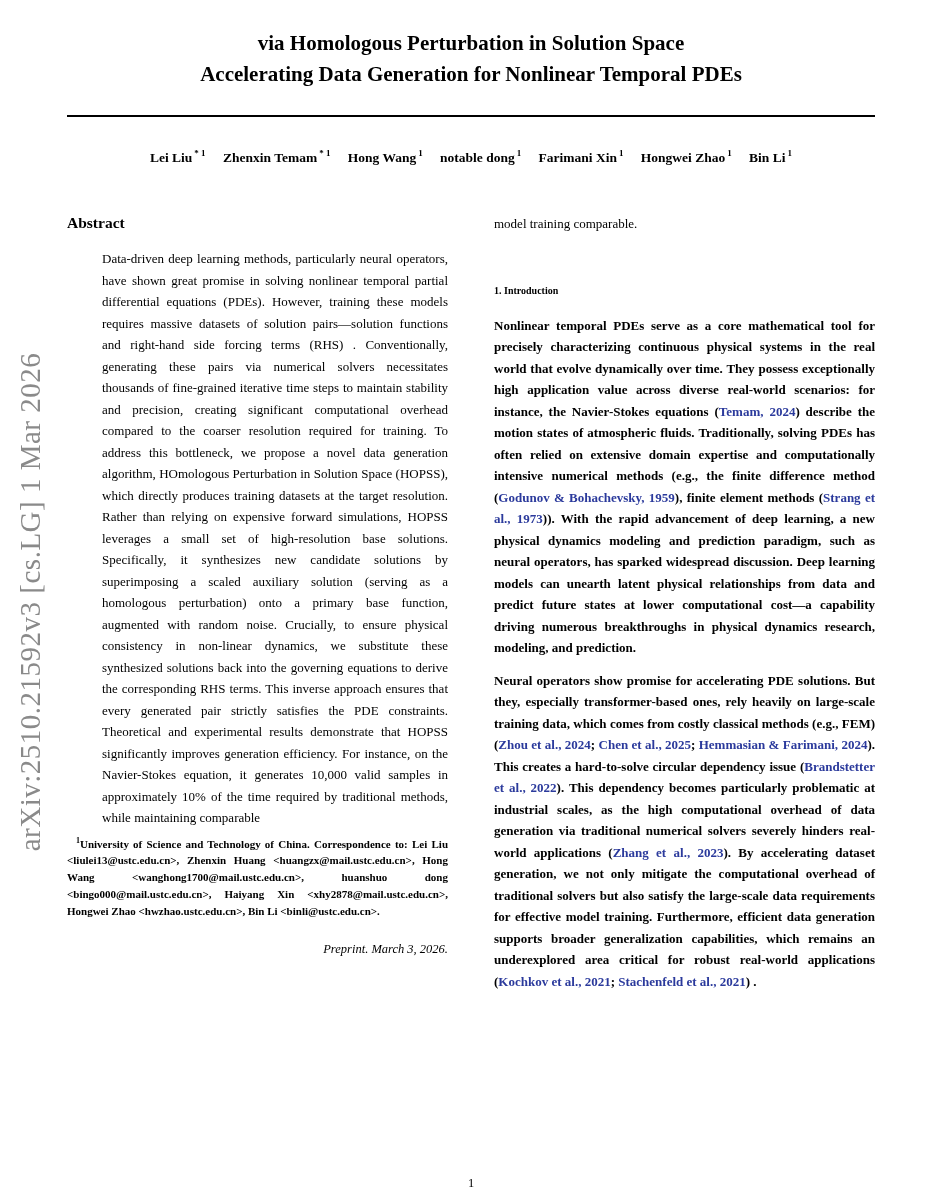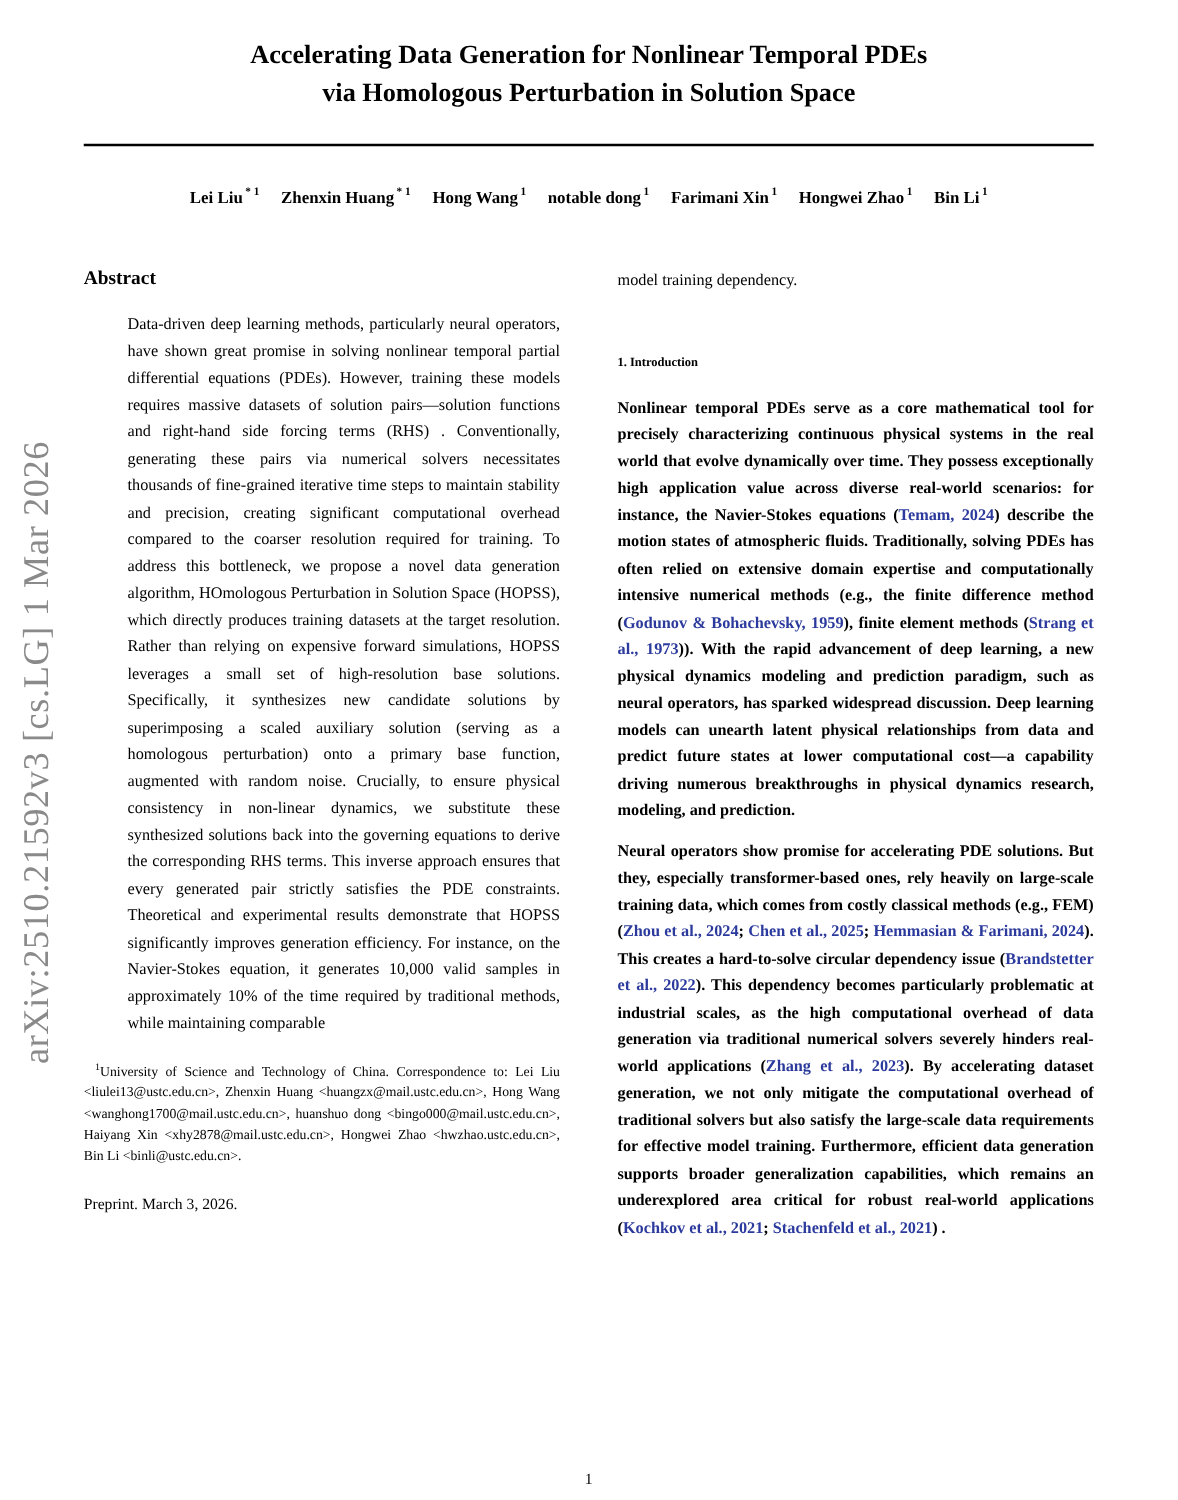--- a/index.html
+++ b/index.html
@@ -117,8 +117,8 @@
 
   <div class="header">
     <div class="paper-title">
+      <div>via Homologous Perturbation in Solution Space</div>
       <div>Accelerating Data Generation for Nonlinear Temporal PDEs</div>
-      <div>via Homologous Perturbation in Solution Space</div>
     </div>
     <hr class="title-rule">
     <div class="authors-row">

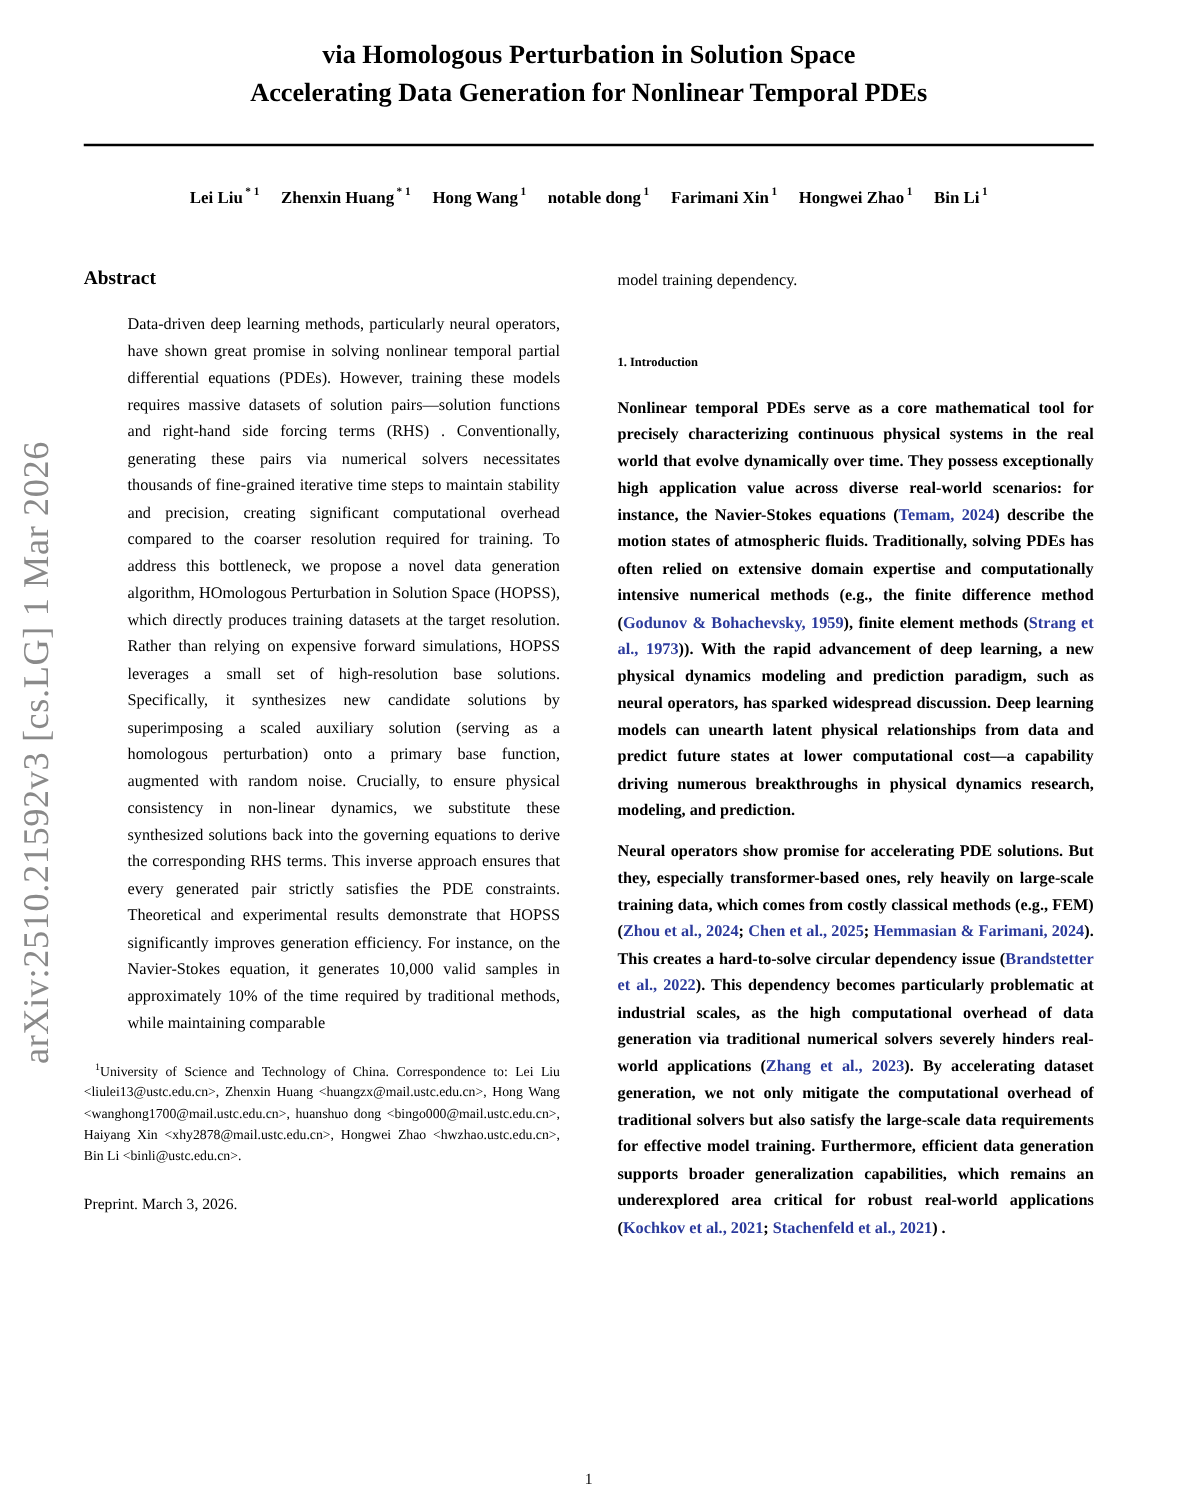--- a/index.html
+++ b/index.html
@@ -123,7 +123,7 @@
     <hr class="title-rule">
     <div class="authors-row">
       <span class="author"><span>Lei Liu</span><sup class="author-sup">* 1</sup></span>
-      <span class="author"><span>Zhenxin Huang</span><sup class="author-sup">* 1</sup></span>
+      <span class="author"><span>Zhenxin Temam</span><sup class="author-sup">* 1</sup></span>
       <span class="author"><span>Hong Wang</span><sup class="author-sup">1</sup></span>
       <span class="author"><span>notable dong</span><sup class="author-sup">1</sup></span>
       <span class="author"><span>Farimani Xin</span><sup class="author-sup">1</sup></span>

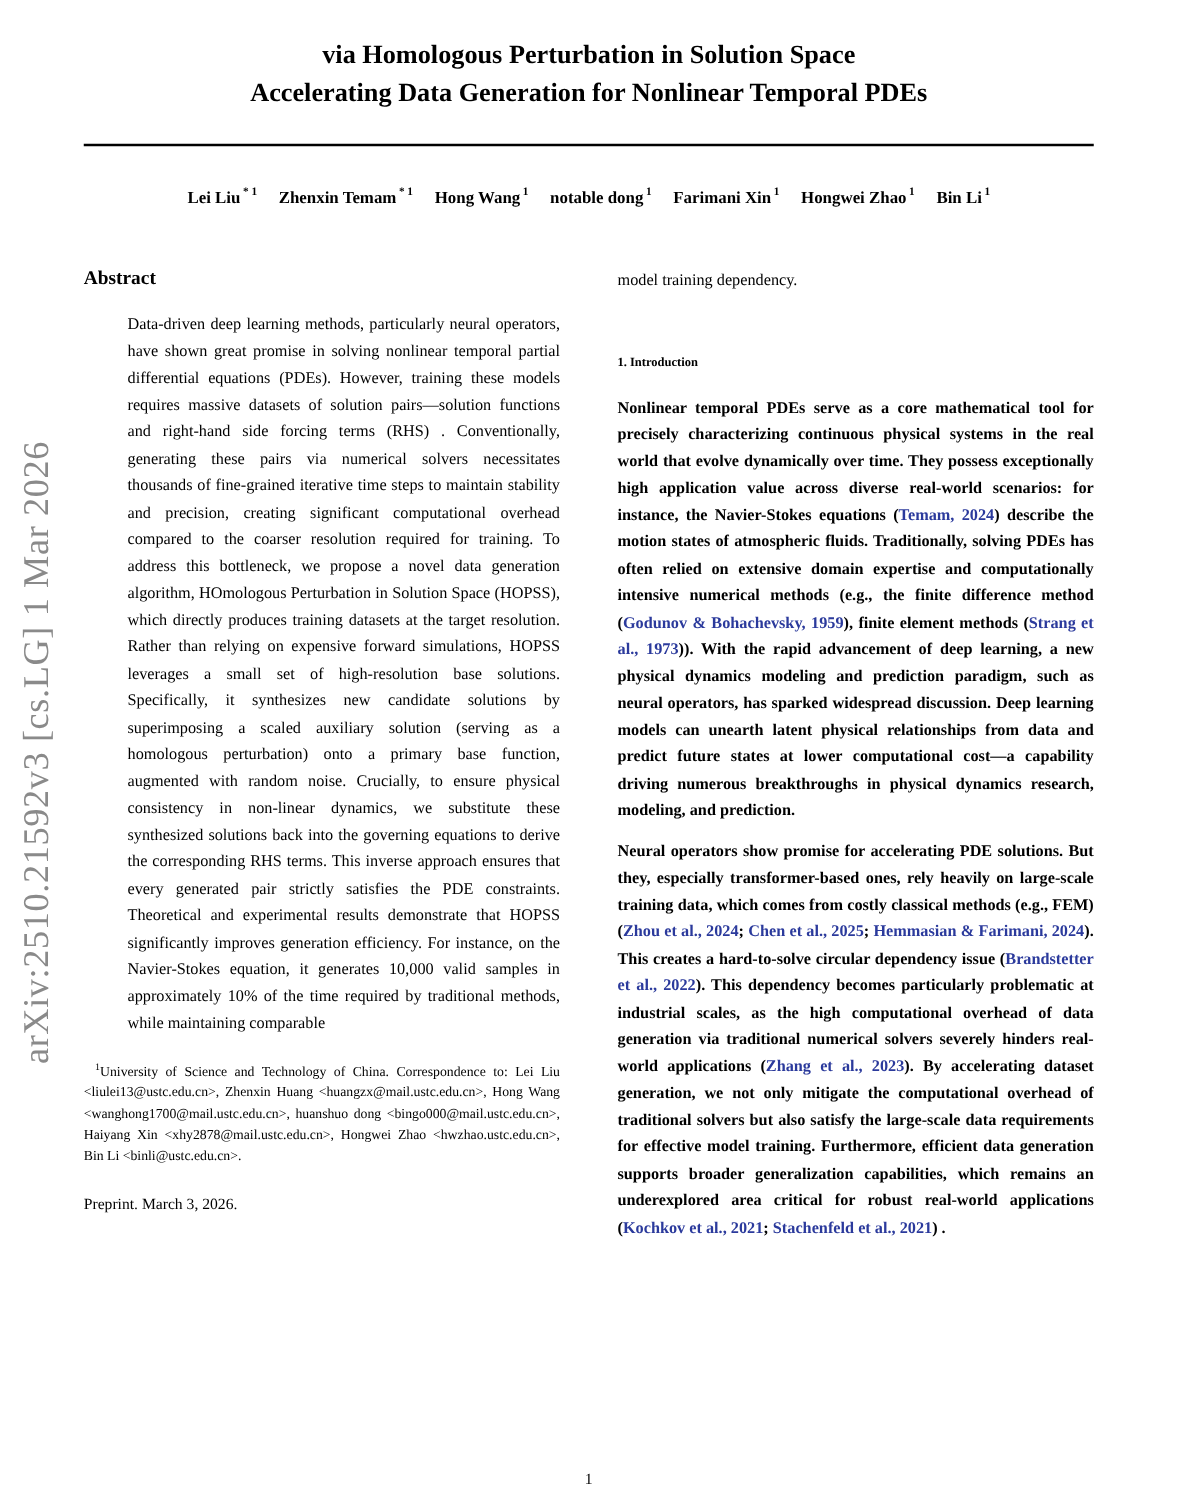--- a/index.html
+++ b/index.html
@@ -140,7 +140,7 @@
   </div>
 
   <div class="col col-right">
-    <p class="continuation-par">model training dependency.</p>
+    <p class="continuation-par">model training comparable.</p>
     <div class="section-heading">1. Introduction</div>
     <p class="body-par"><span>Nonlinear temporal PDEs serve as a core mathematical tool for precisely characterizing continuous physical systems in the real world that evolve dynamically over time. They possess exceptionally high application value across diverse real-world scenarios: for instance, the Navier-Stokes equations (</span><span class="cite">Temam, 2024</span><span>) describe the motion states of atmospheric fluids. Traditionally, solving PDEs has often relied on extensive domain expertise and computationally intensive numerical methods (e.g., the finite difference method (</span><span class="cite">Godunov &amp; Bohachevsky, 1959</span><span>), finite element methods (</span><span class="cite">Strang et al., 1973</span><span>)). With the rapid advancement of deep learning, a new physical dynamics modeling and prediction paradigm, such as neural operators, has sparked widespread discussion. Deep learning models can unearth latent physical relationships from data and predict future states at lower computational cost—a capability driving numerous breakthroughs in physical dynamics research, modeling, and prediction.</span></p>
     <p class="body-par"><span>Neural operators show promise for accelerating PDE solutions. But they, especially transformer-based ones, rely heavily on large-scale training data, which comes from costly classical methods (e.g., FEM) (</span><span class="cite">Zhou et al., 2024</span><span>; </span><span class="cite">Chen et al., 2025</span><span>; </span><span class="cite">Hemmasian &amp; Farimani, 2024</span><span>). This creates a hard-to-solve circular dependency issue (</span><span class="cite">Brandstetter et al., 2022</span><span>). This dependency becomes particularly problematic at industrial scales, as the high computational overhead of data generation via traditional numerical solvers severely hinders real-world applications (</span><span class="cite">Zhang et al., 2023</span><span>). By accelerating dataset generation, we not only mitigate the computational overhead of traditional solvers but also satisfy the large-scale data requirements for effective model training. Furthermore, efficient data generation supports broader generalization capabilities, which remains an underexplored area critical for robust real-world applications (</span><span class="cite">Kochkov et al., 2021</span><span>; </span><span class="cite">Stachenfeld et al., 2021</span><span>) .</span></p>

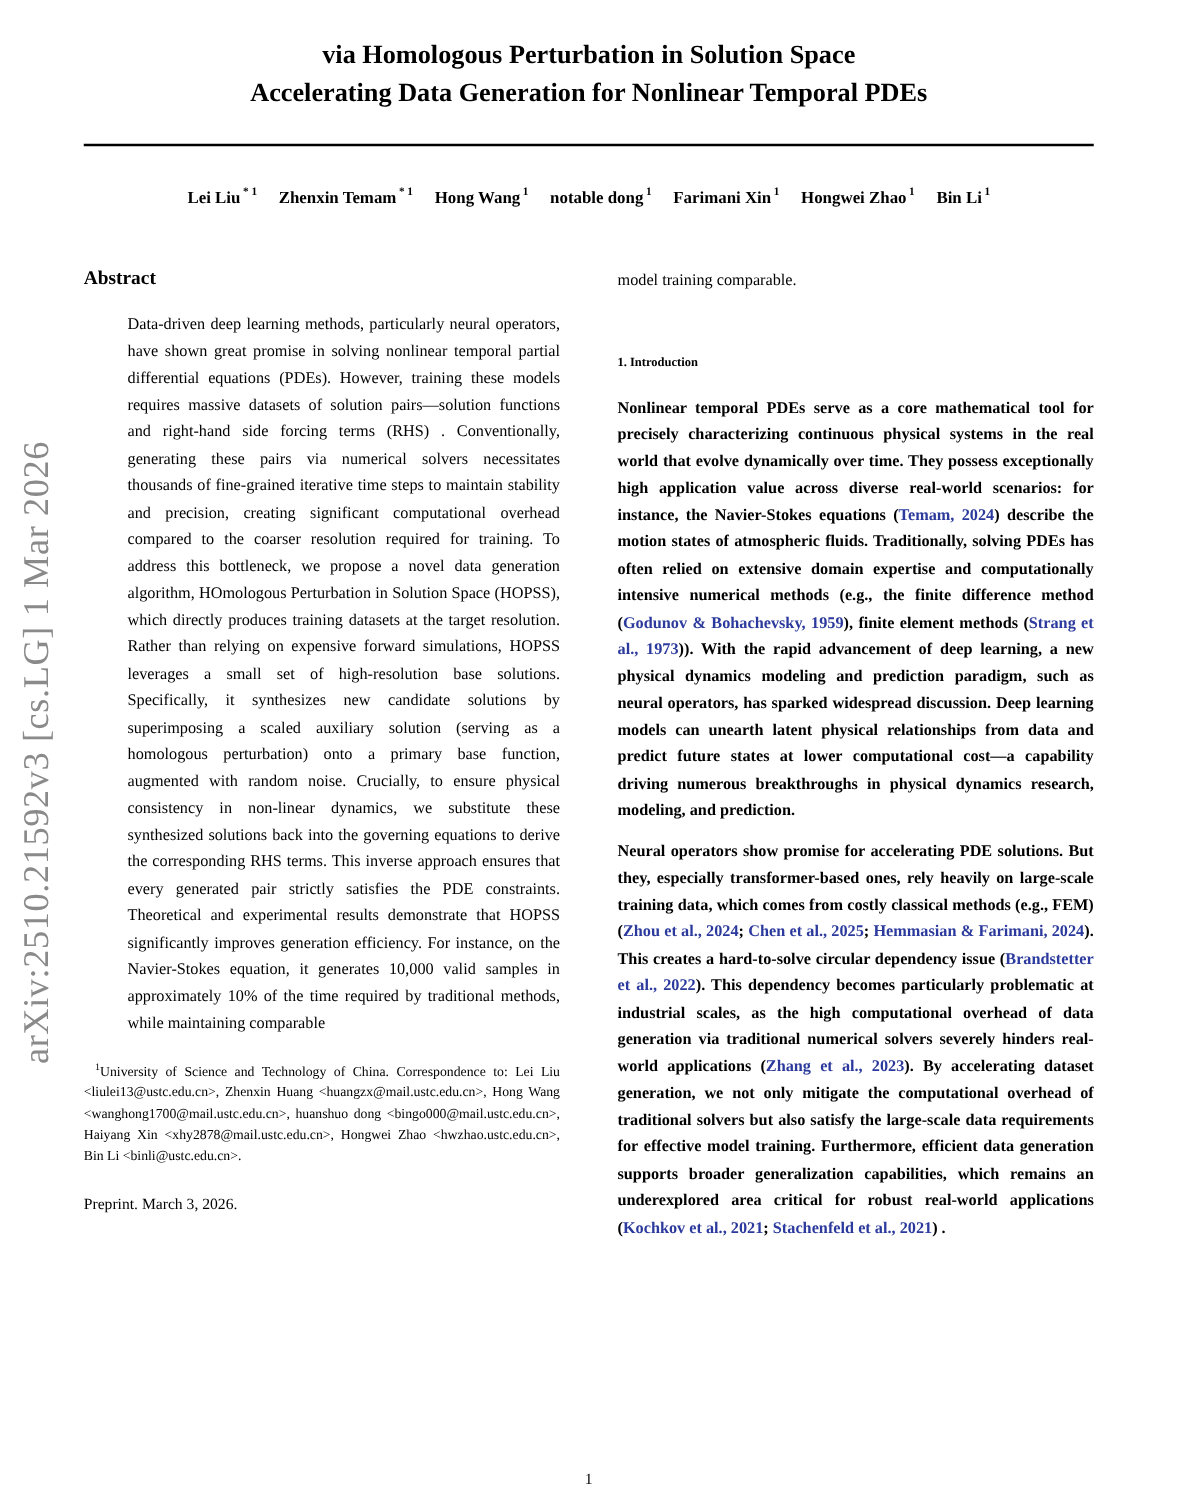--- a/index.html
+++ b/index.html
@@ -74,10 +74,11 @@
   }
   .abstract-body { padding-left: 35px; }
   .footnote {
-    margin-top: 16px;
+    margin-top: 3px;
     font-size: 11px;
     line-height: 17px;
     text-indent: 9px;
+    font-weight: bold;
   }
   .footnote sup { font-size: 8px; vertical-align: super; }
   .preprint-note {

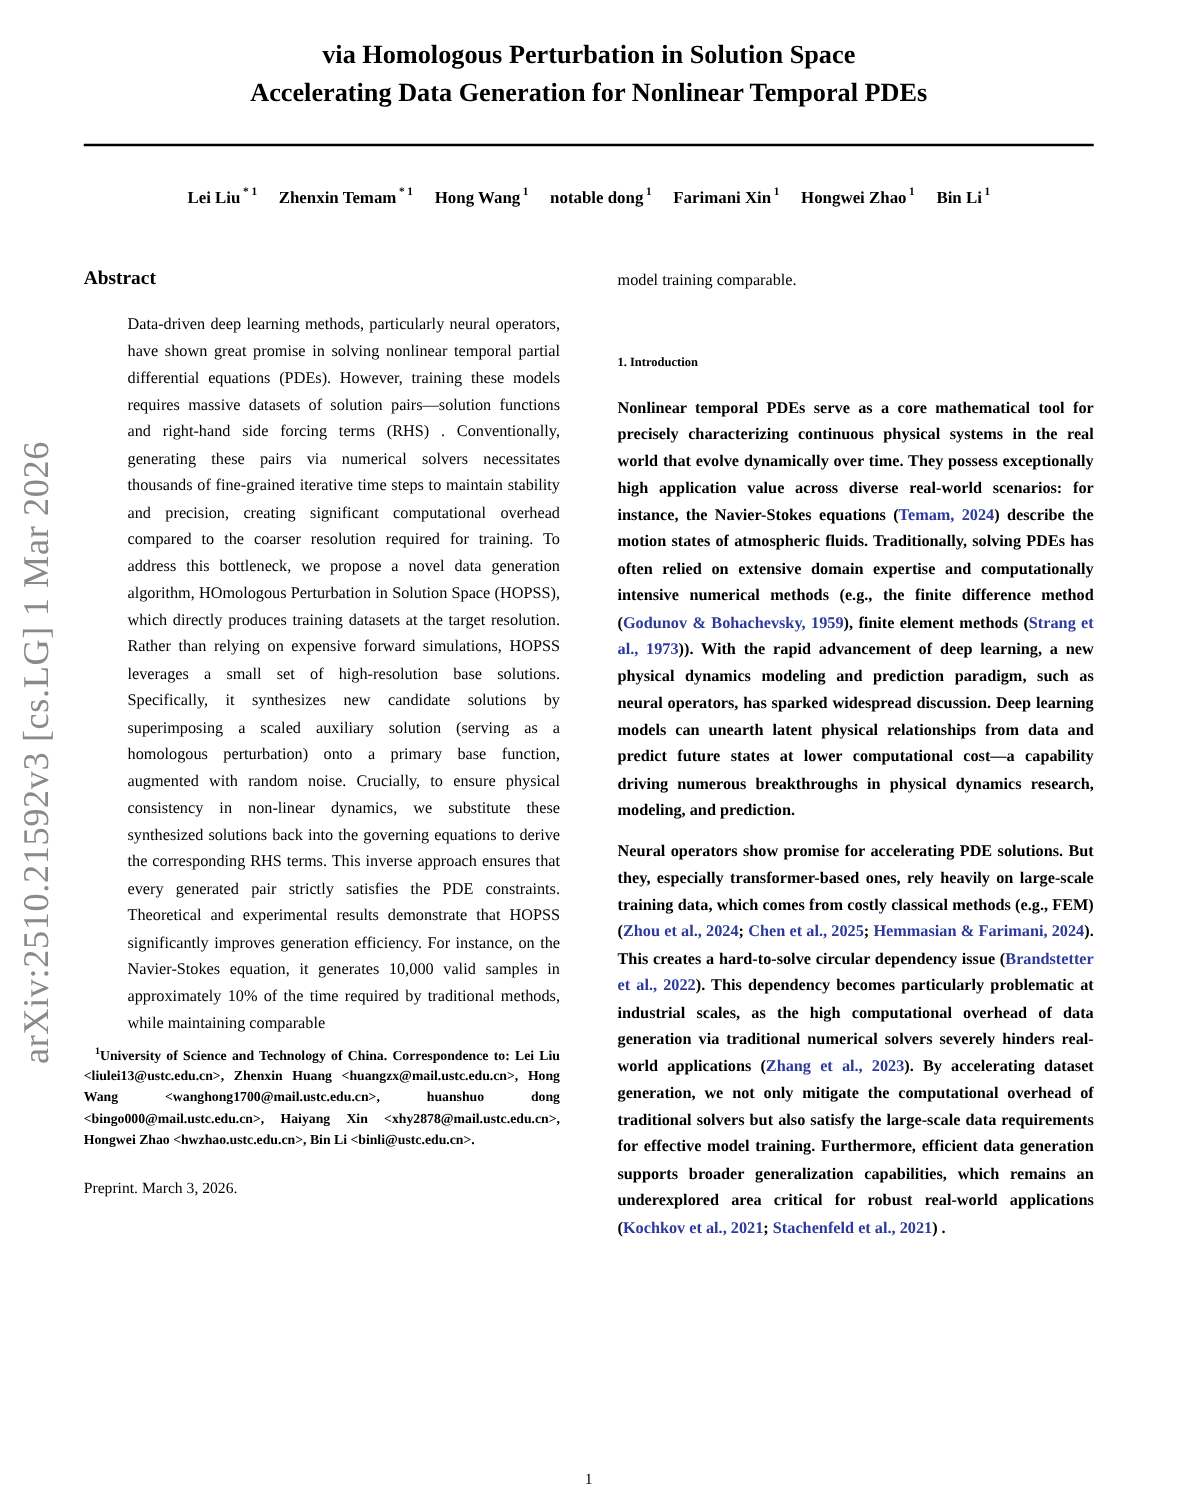--- a/index.html
+++ b/index.html
@@ -83,8 +83,9 @@
   .footnote sup { font-size: 8px; vertical-align: super; }
   .preprint-note {
     margin-top: 19px;
+    font-style: italic;
     font-size: 12.5px;
-    text-align: left;
+    text-align: right;
   }
   .continuation-par { margin: 0; }
   .section-heading {

